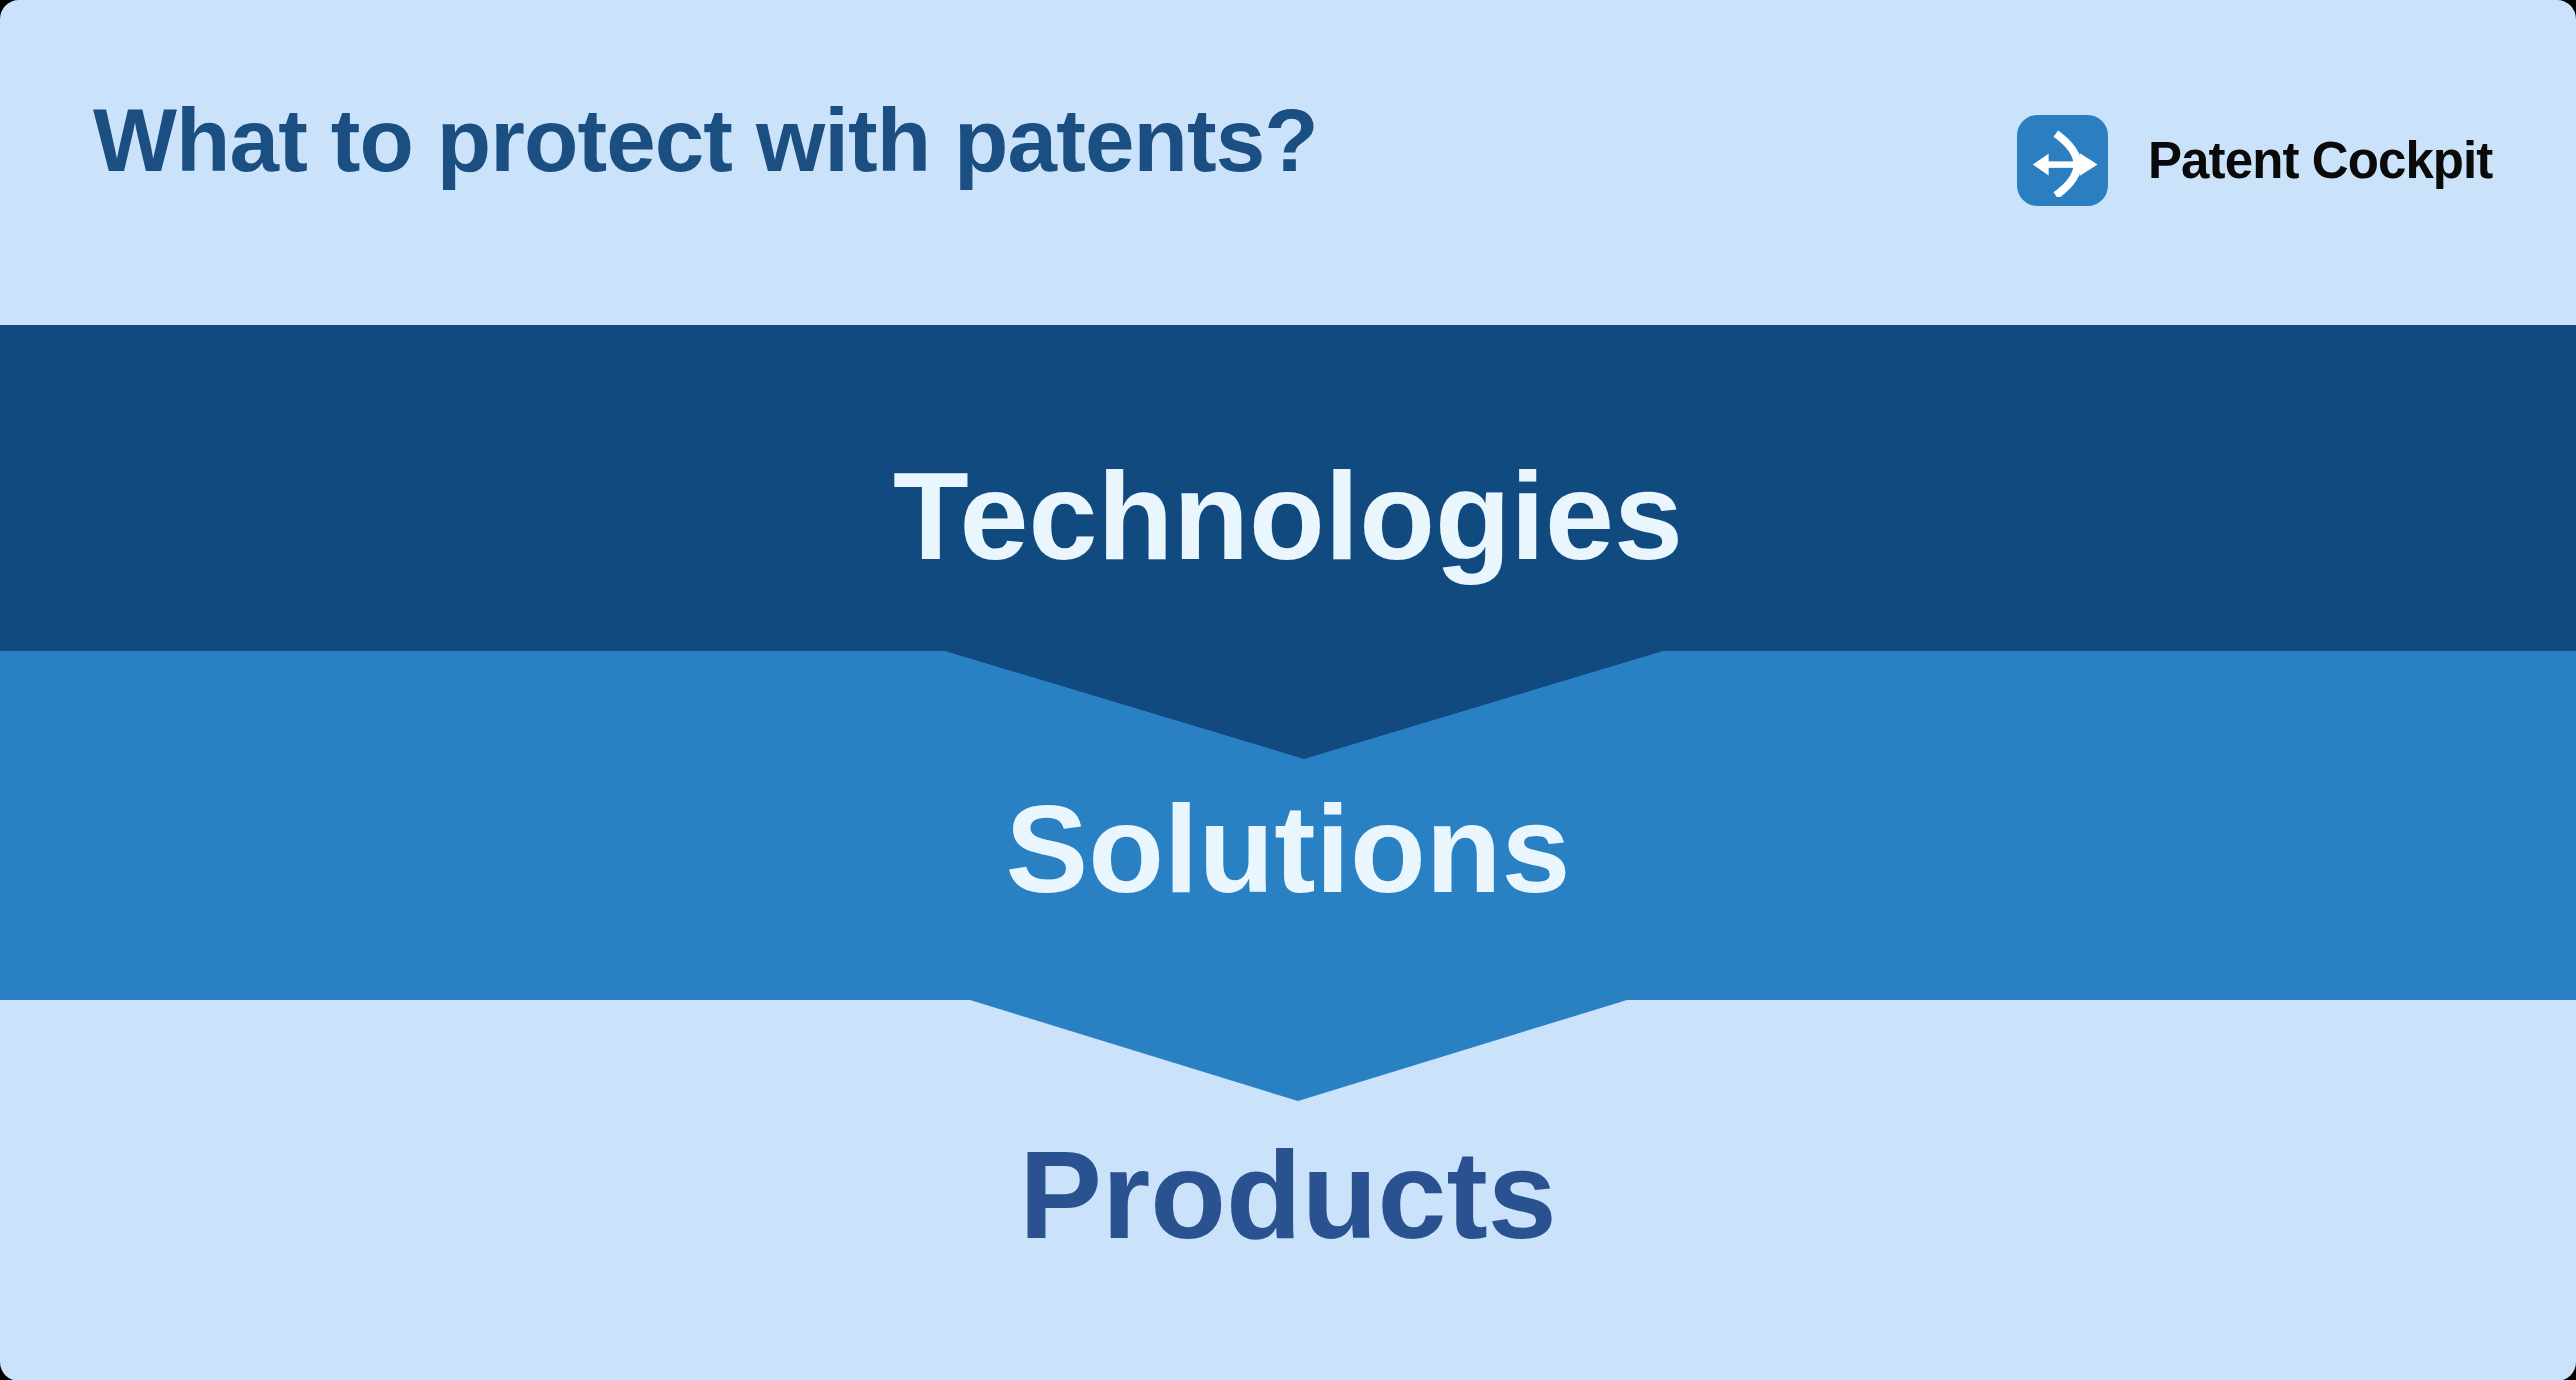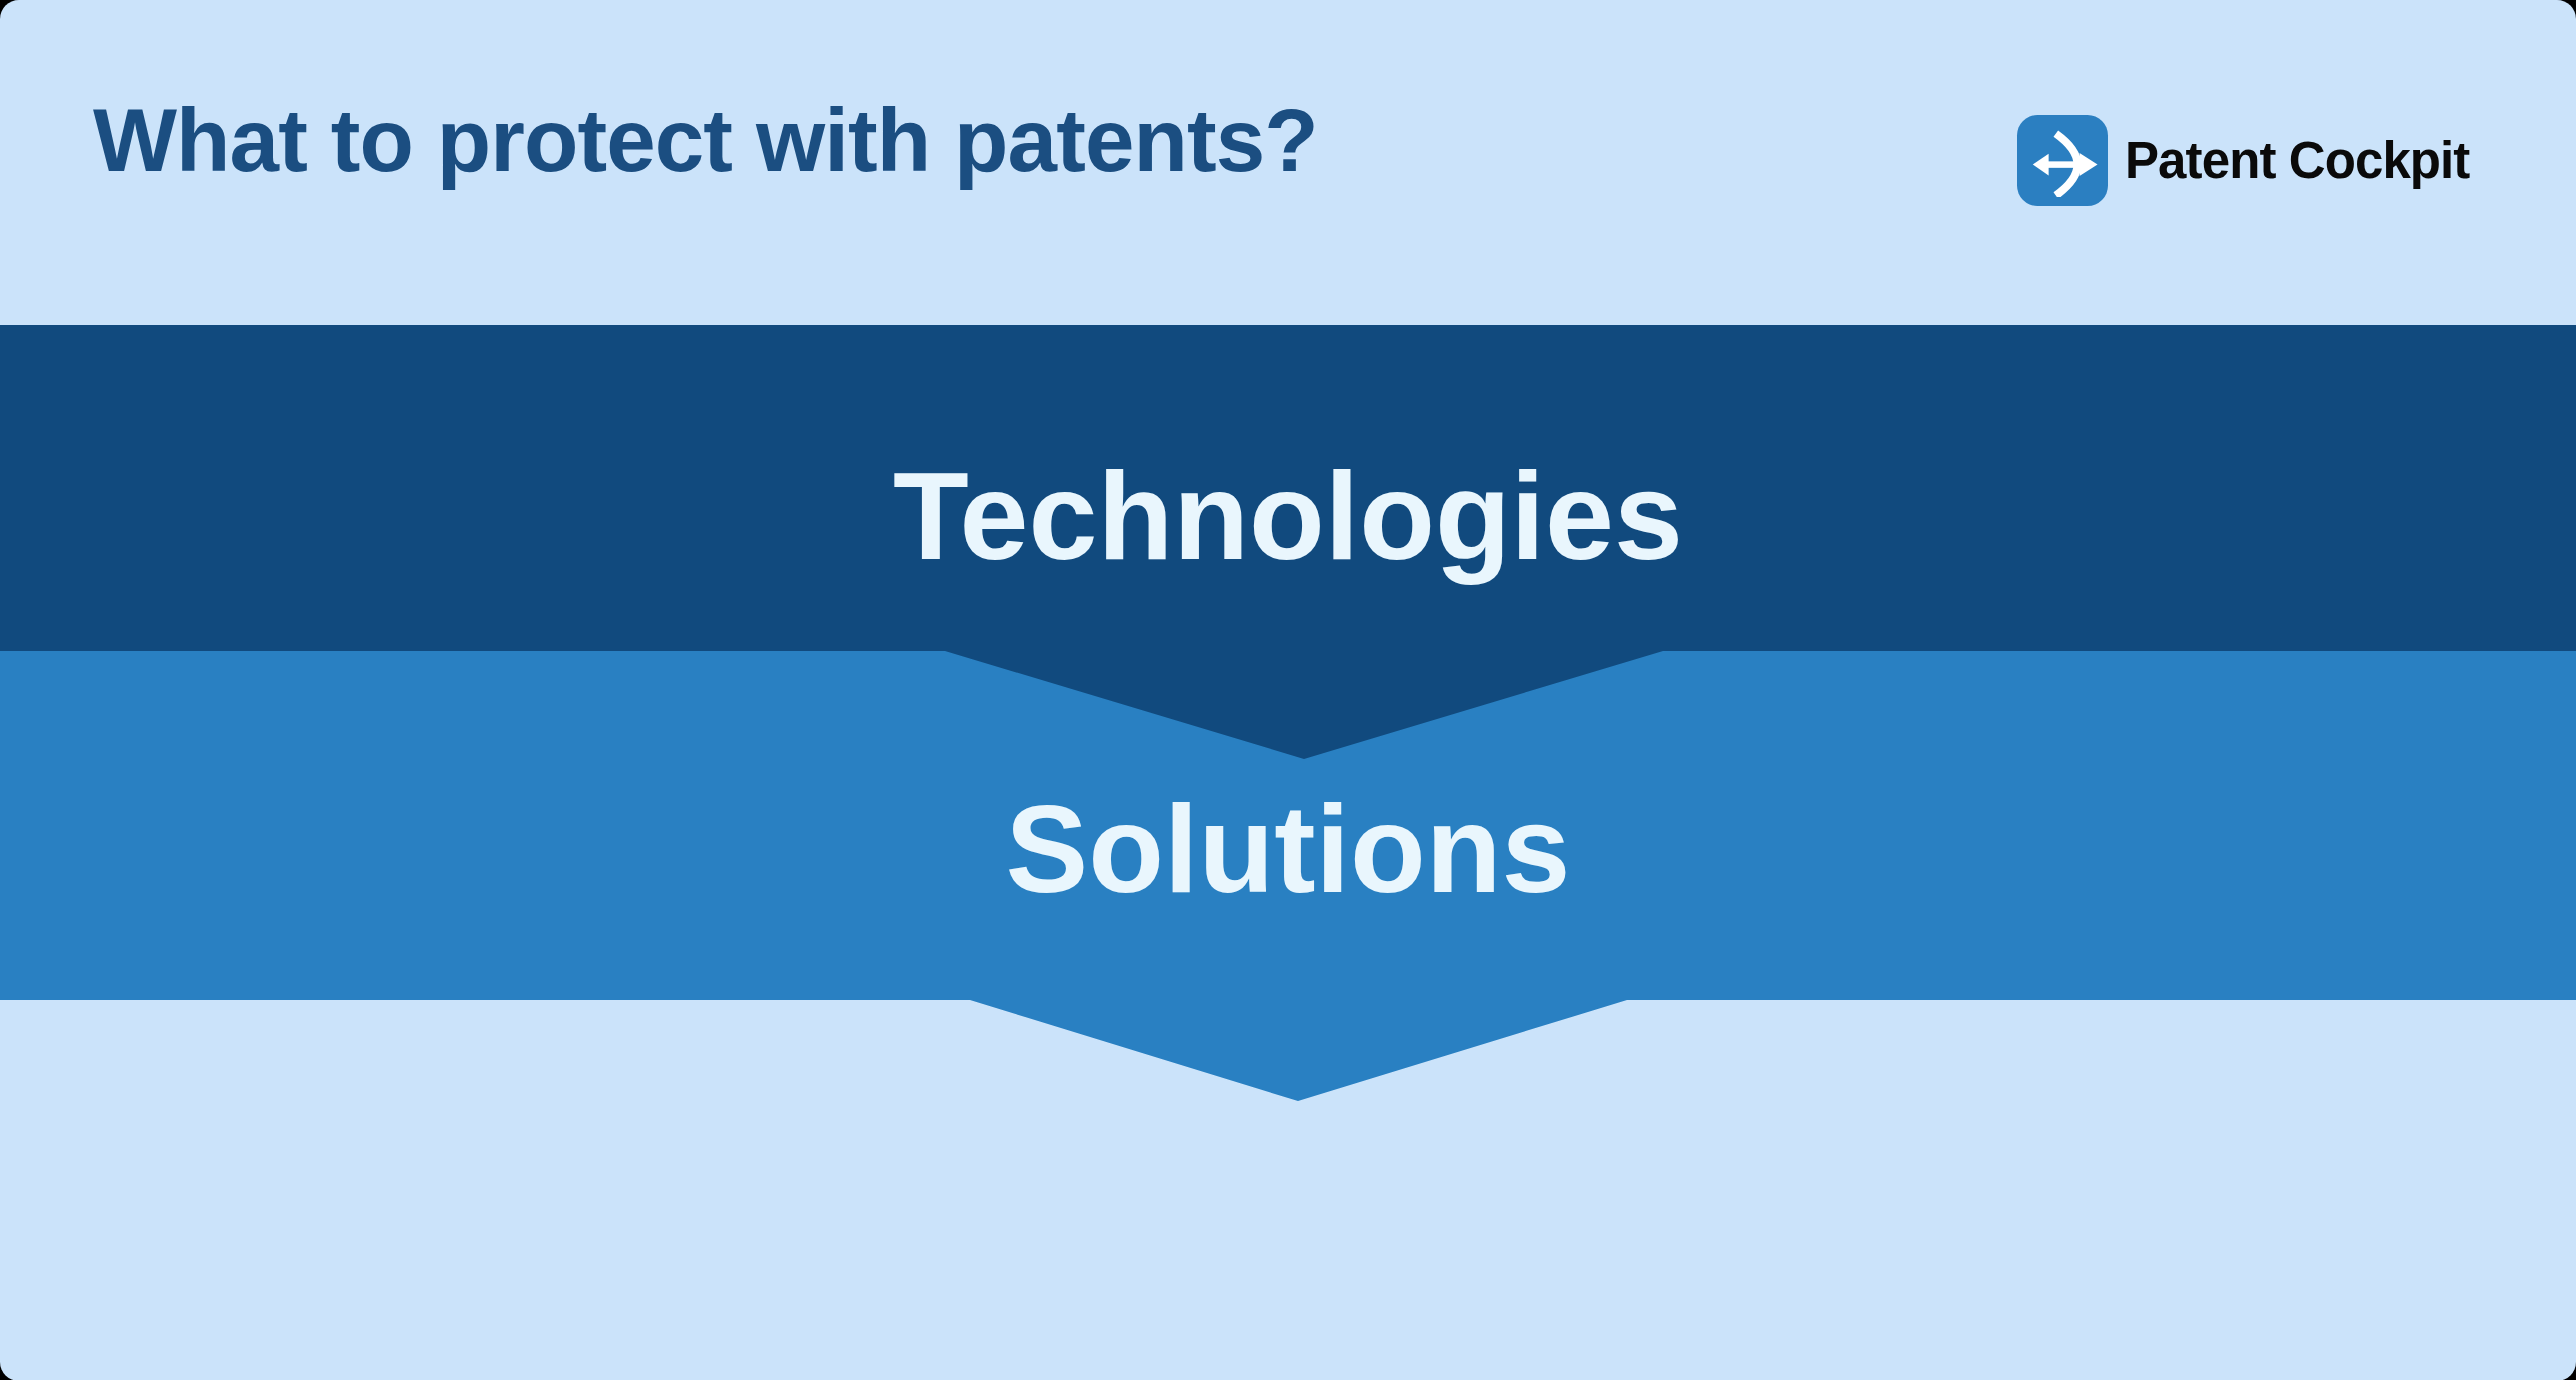--- a/index.html
+++ b/index.html
@@ -40,7 +40,7 @@
     height: 91px;
     display: flex;
     align-items: center;
-    gap: 17px;
+    gap: 40px;
   }
   .brand-badge {
     width: 91px;

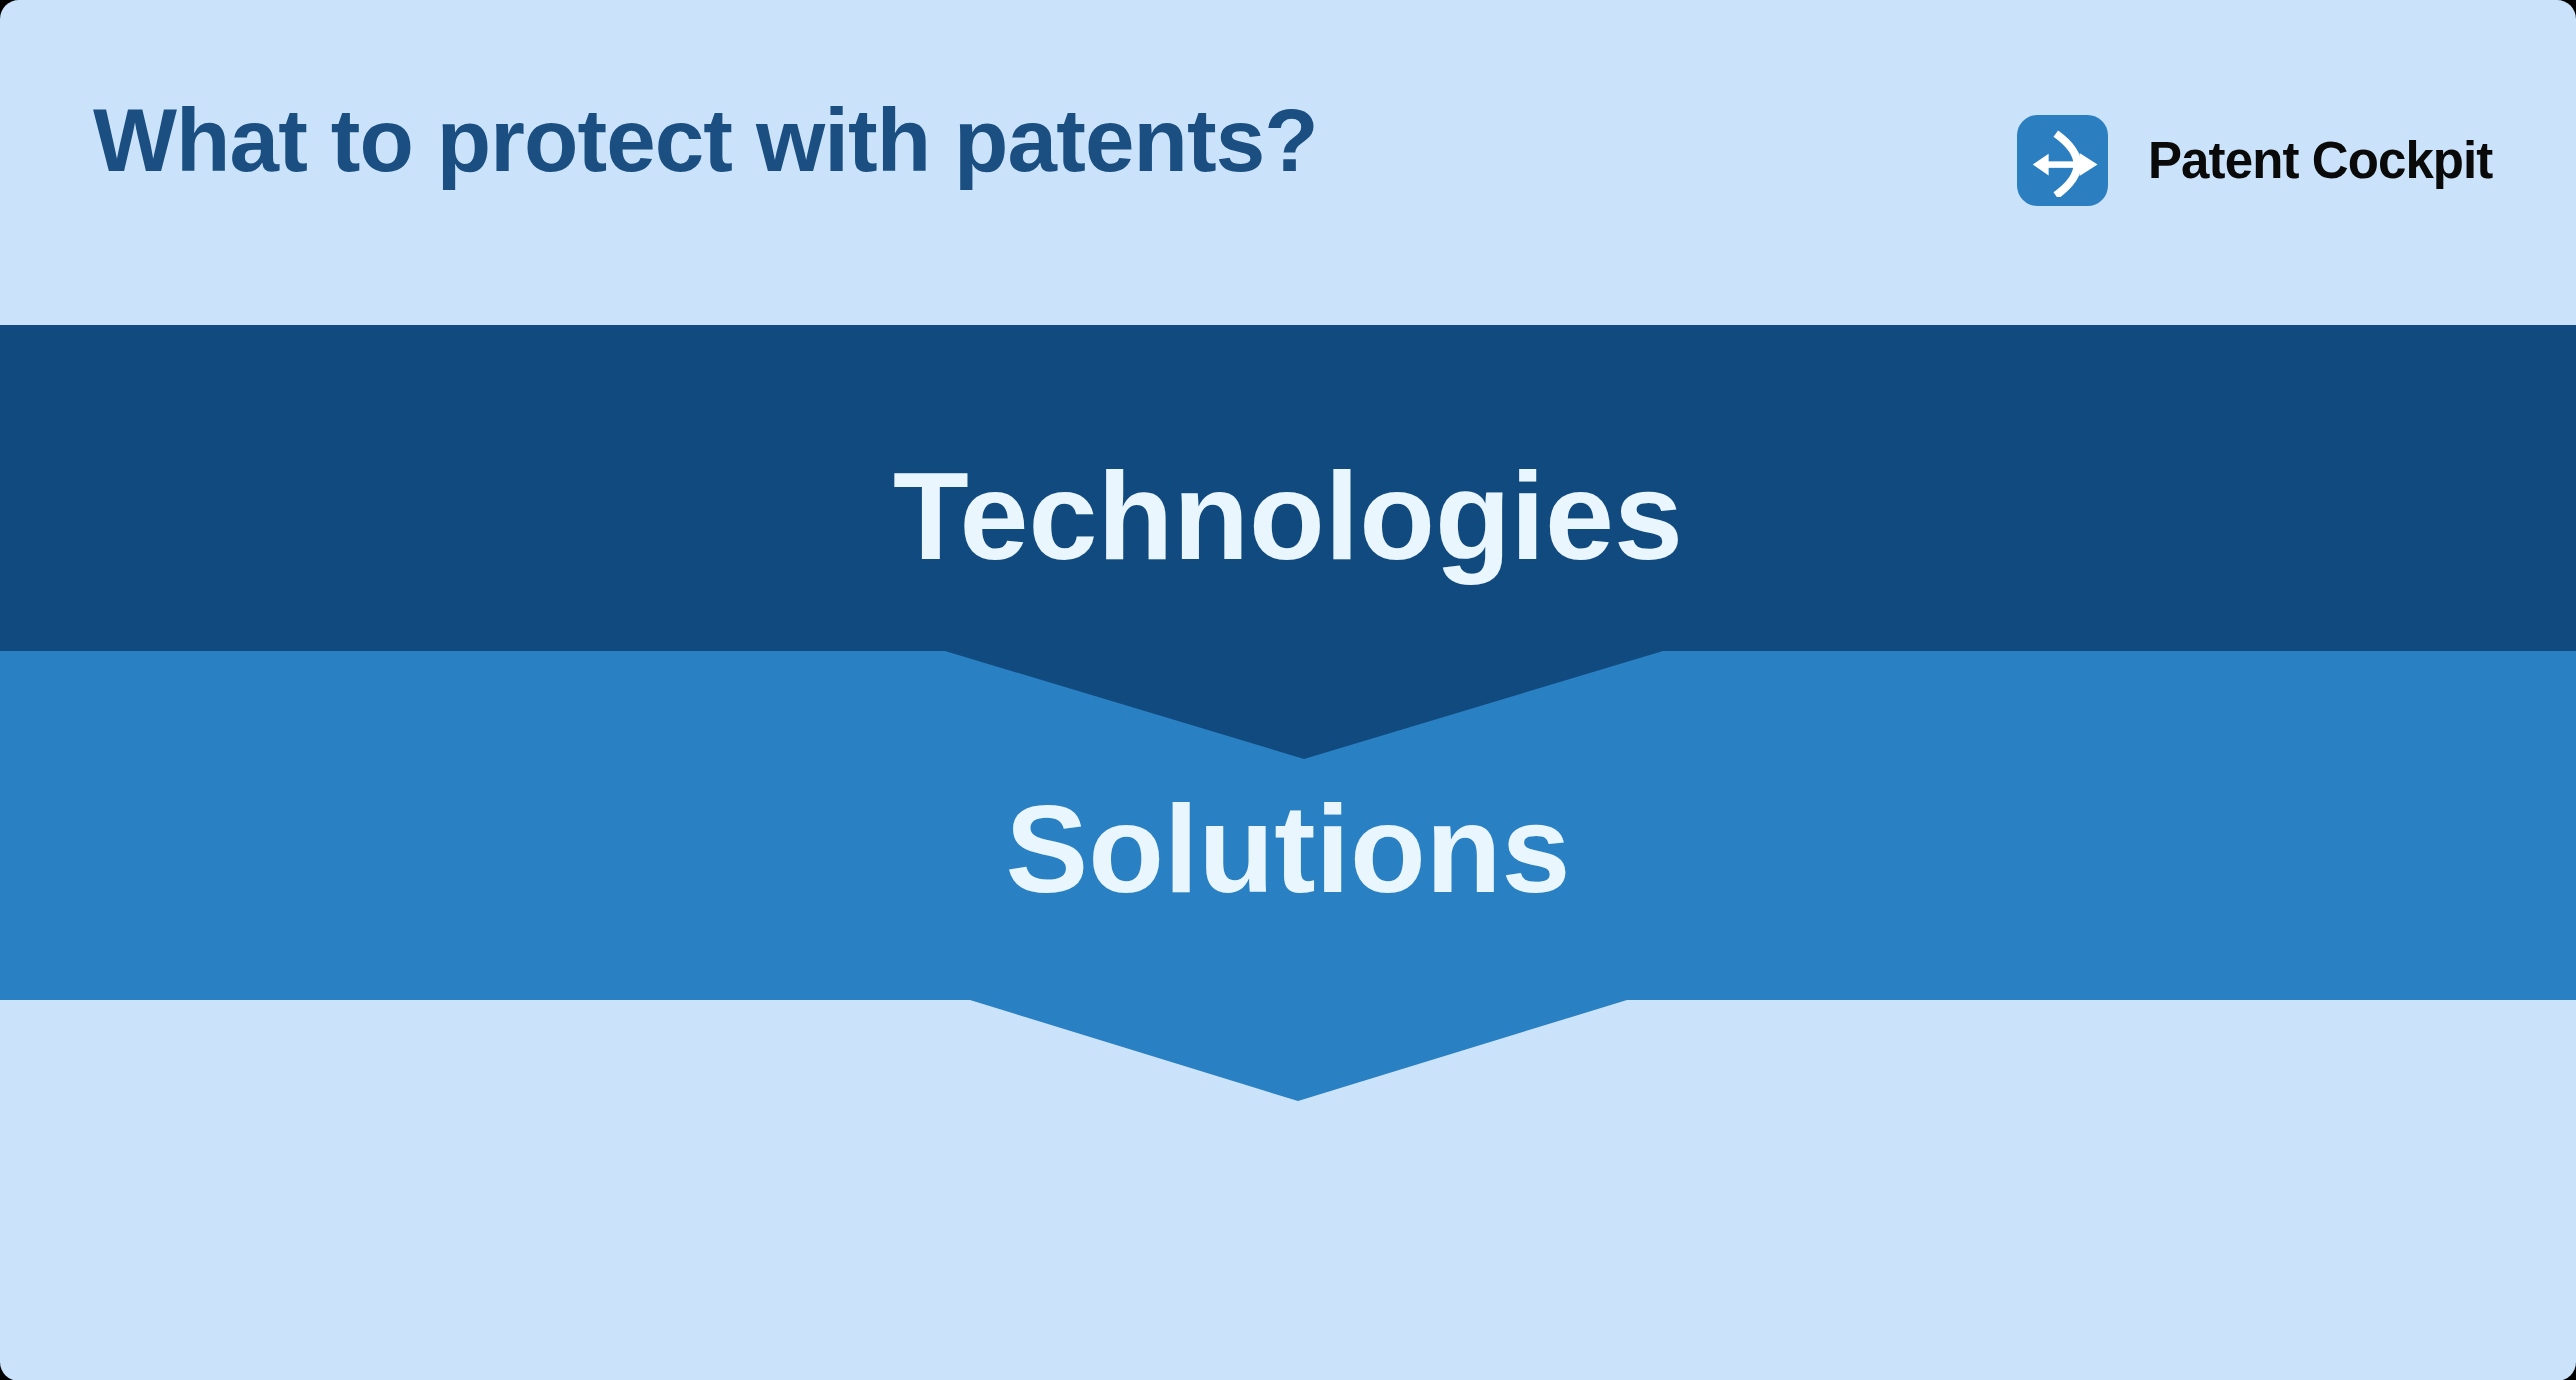--- a/index.html
+++ b/index.html
@@ -137,6 +137,7 @@
       <div class="band-label">Solutions</div>
     </div>
 
+    <div class="products-label">Products</div>
 
   </div>
 </div>

